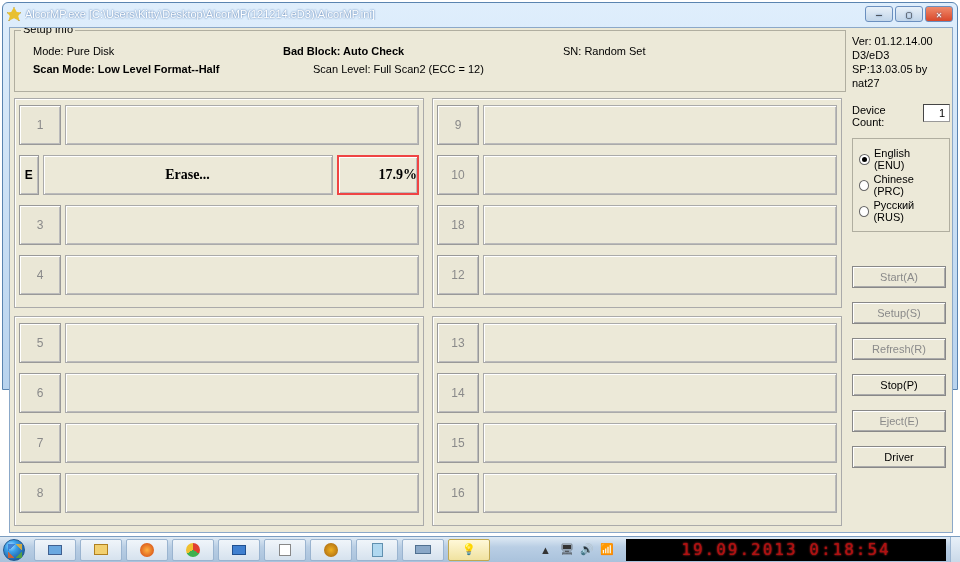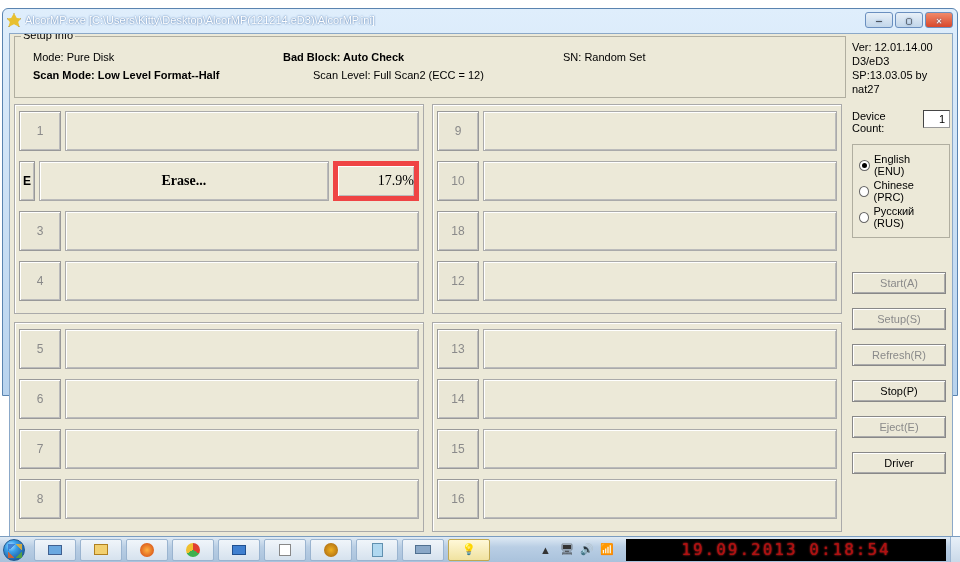--- a/index.html
+++ b/index.html
@@ -14,7 +14,7 @@
   }
   .window {
     position: absolute;
-    left: 2px; top: 8px;
+    left: 2px; top: 2px;
     width: 956px; height: 388px;
     background: linear-gradient(#dfeefc, #b8d3ee);
     border: 1px solid #5a84b0;

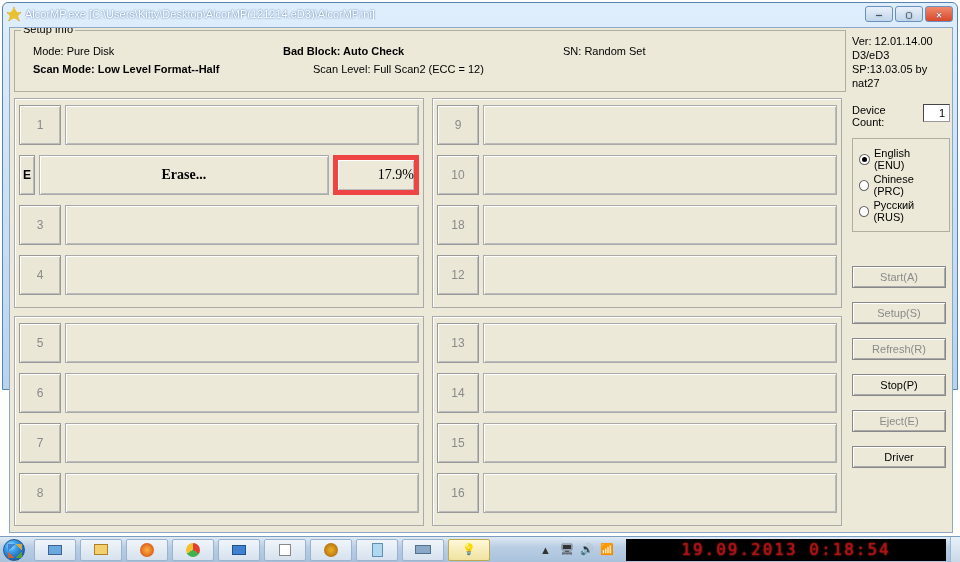--- a/index.html
+++ b/index.html
@@ -306,7 +306,7 @@
 
     <div class="right-col">
       <div class="ver-block">
-        <div>Ver: 12.01.14.00</div>
+        <div>Ver: 01.12.14.00</div>
         <div>D3/eD3</div>
         <div>SP:13.03.05 by nat27</div>
       </div>

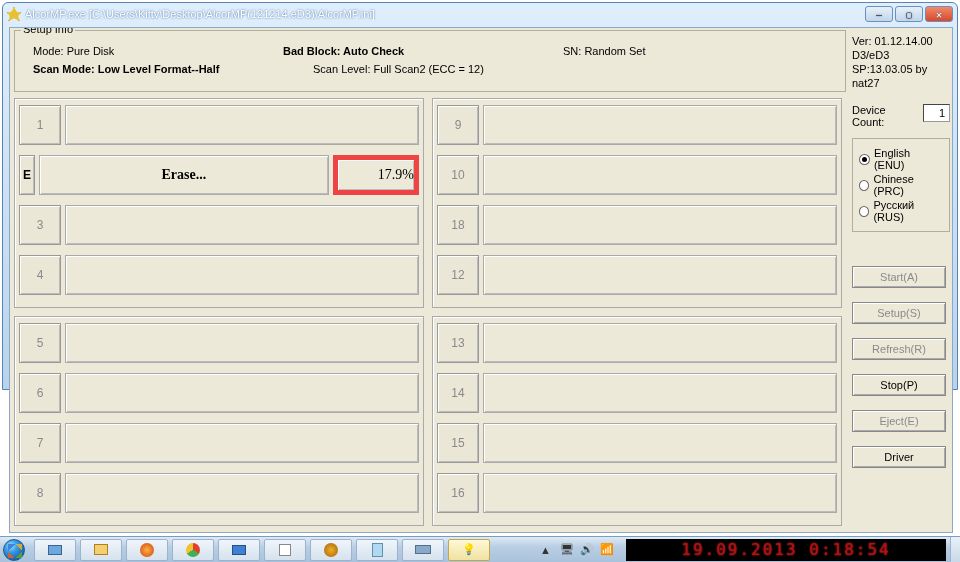--- a/index.html
+++ b/index.html
@@ -188,12 +188,12 @@
   .slot-pct {
     flex: 0 0 56px;
     background: #ece9d8;
-    border: 5px solid #ef4444;
+    border: 2px solid #ef4444;
     box-shadow: inset 1px 1px #fff, inset -1px -1px #bbb;
     display: flex; align-items: center; justify-content: center;
     font-family: "Times New Roman", serif;
     font-size: 14px;
-    font-weight: normal;
+    font-weight: bold;
     padding-left: 40px;
   }
 

